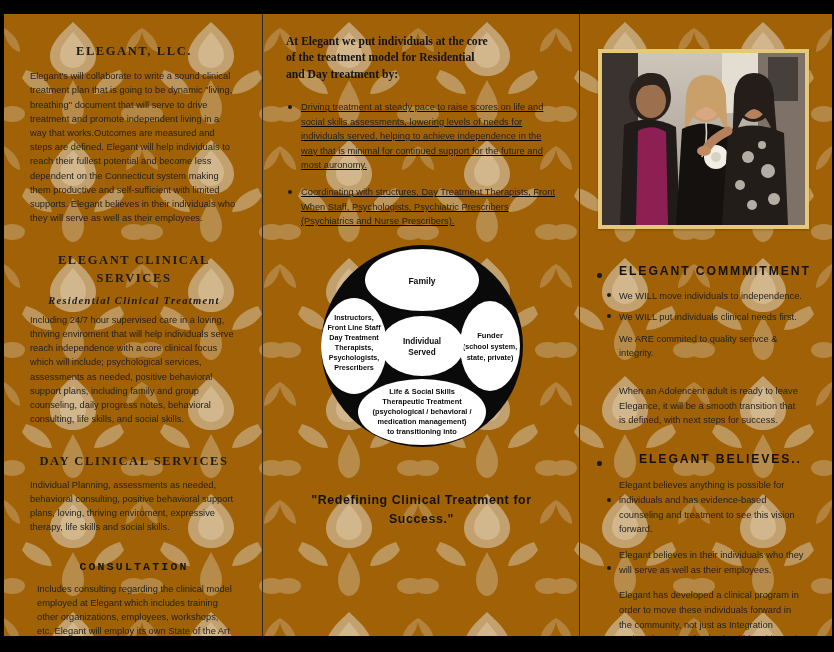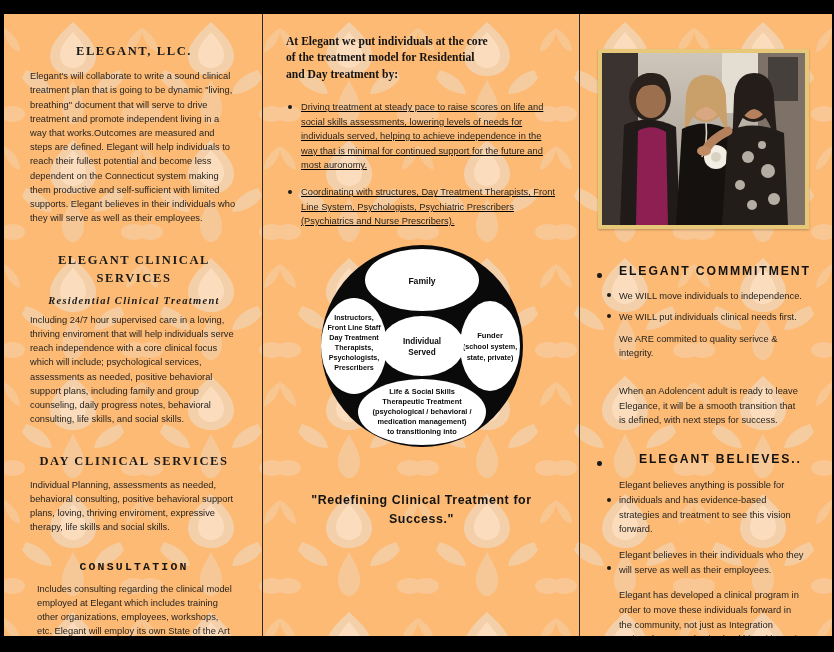--- a/index.html
+++ b/index.html
@@ -25,7 +25,7 @@
     top: 14px;
     width: 828px;
     height: 622px;
-    background: #fdba74;
+    background: #a16207;
     overflow: hidden;
   }
 

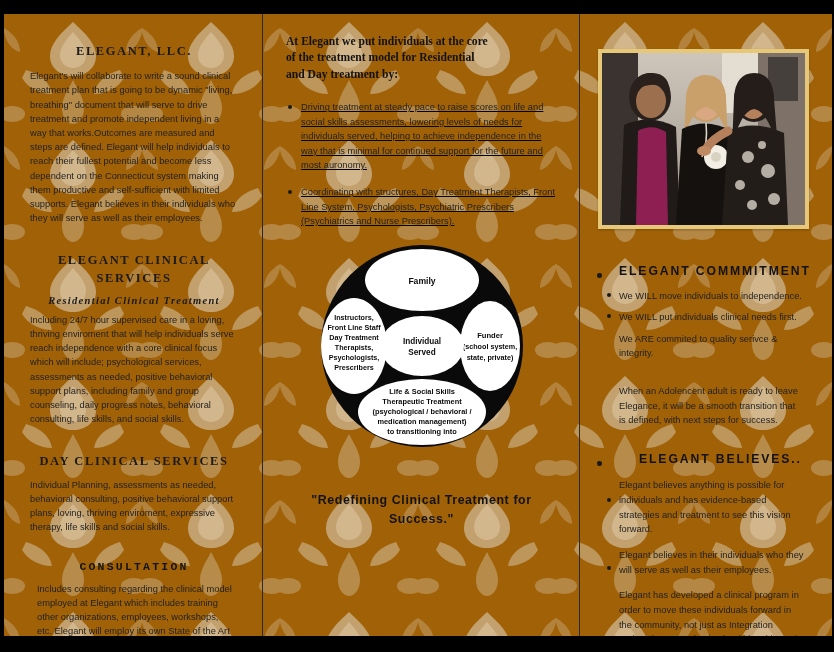--- a/index.html
+++ b/index.html
@@ -291,7 +291,7 @@
         <div style="height:17px"></div>
         <ul class="bullets">
           <li>Driving treatment at steady pace to raise scores on life and social skills assessments, lowering levels of needs for individuals served, helping to achieve independence in the way that is minimal for continued support for the future and most auronomy.</li>
-          <li>Coordinating with structures, Day Treatment Therapists, Front Line System, Psychologists, Psychiatric Prescribers (Psychiatrics and Nurse Prescribers).</li>
+          <li>Coordinating with structures, Day Treatment Therapists, Front When Staff, Psychologists, Psychiatric Prescribers (Psychiatrics and Nurse Prescribers).</li>
         </ul>
 
         <div id="diagram-wrap">

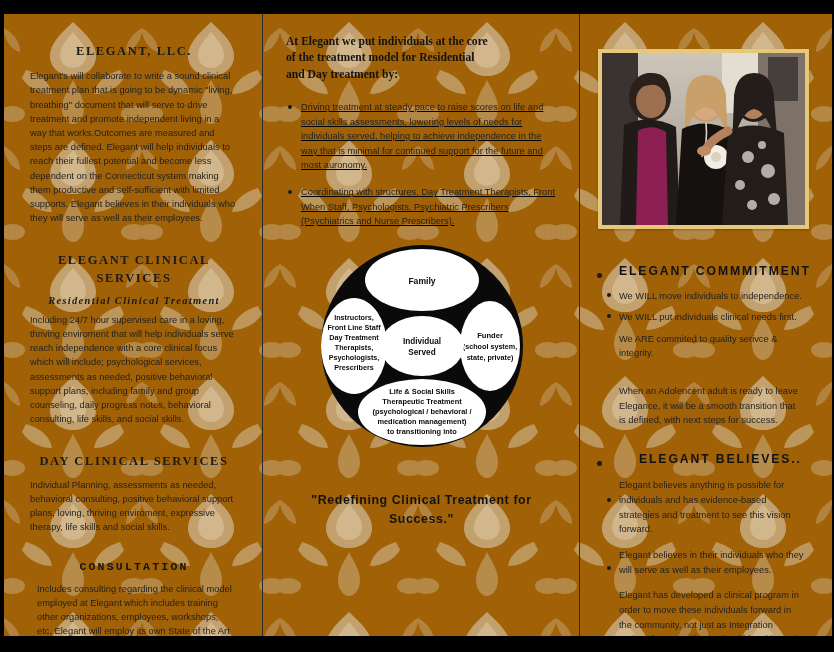--- a/index.html
+++ b/index.html
@@ -421,7 +421,7 @@
         <div style="padding-left:22px; padding-right:8px;">
           <div class="r-para">
             <span class="dot-b" style="top:20px"></span>
-            <span>Elegant believes anything is possible for individuals and has evidence-based strategies and treatment to see this vision forward.</span>
+            <span>Elegant believes anything is possible for individuals and has evidence-based counseling and treatment to see this vision forward.</span>
           </div>
           <div class="r-para">
             <span class="dot-b" style="top:18px"></span>

